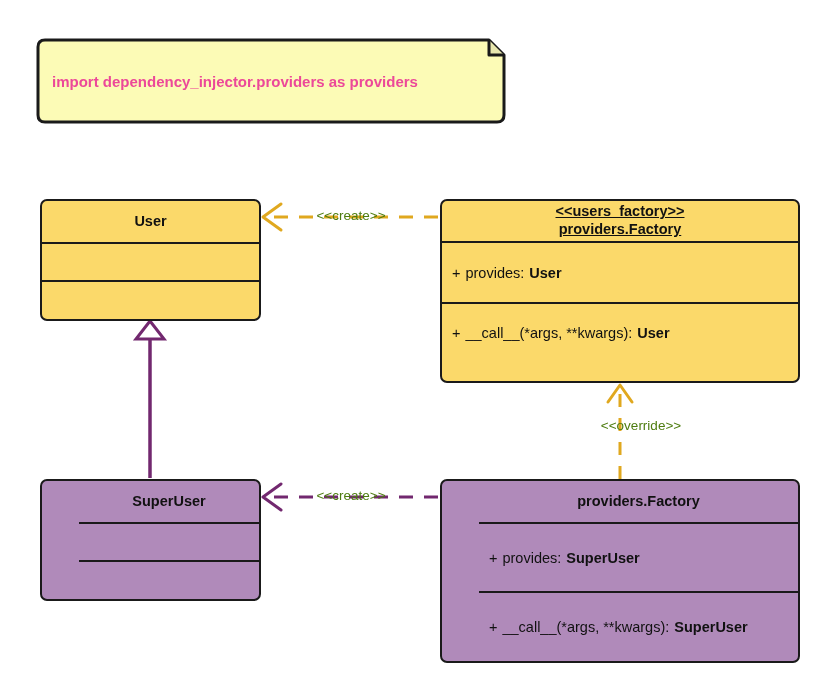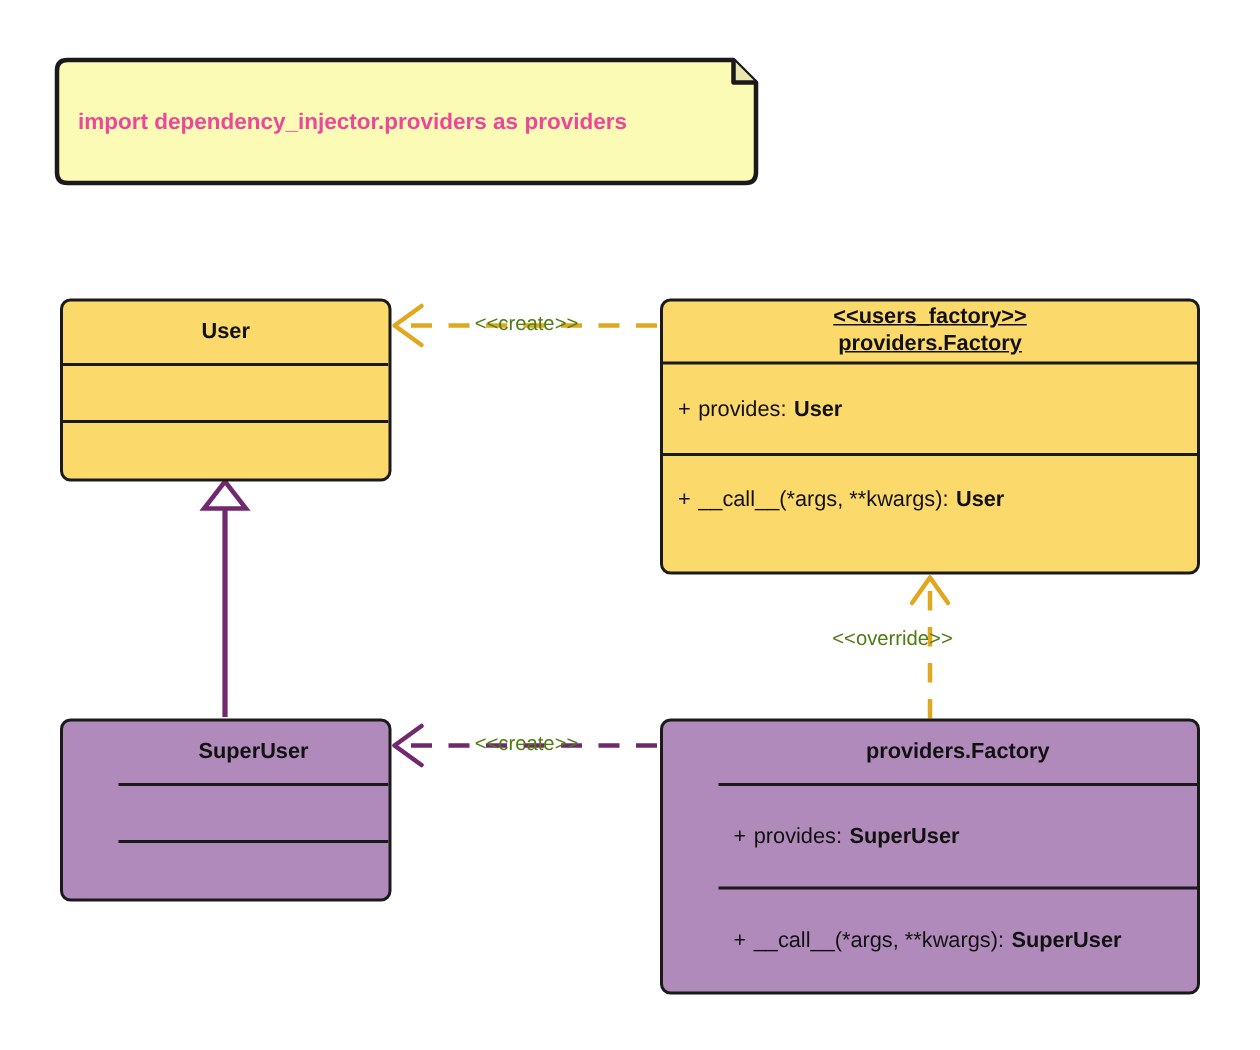--- a/index.html
+++ b/index.html
@@ -190,7 +190,7 @@
 
   <div class="edge-label" style="left:292px; top:488px; width:118px;">&lt;&lt;create&gt;&gt;</div>
 
-  <div class="edge-label" style="left:532px; top:418px; width:126px;">&lt;&lt;override&gt;&gt;</div>
+  <div class="edge-label" style="left:578px; top:418px; width:126px;">&lt;&lt;override&gt;&gt;</div>
 
 </div>
 

